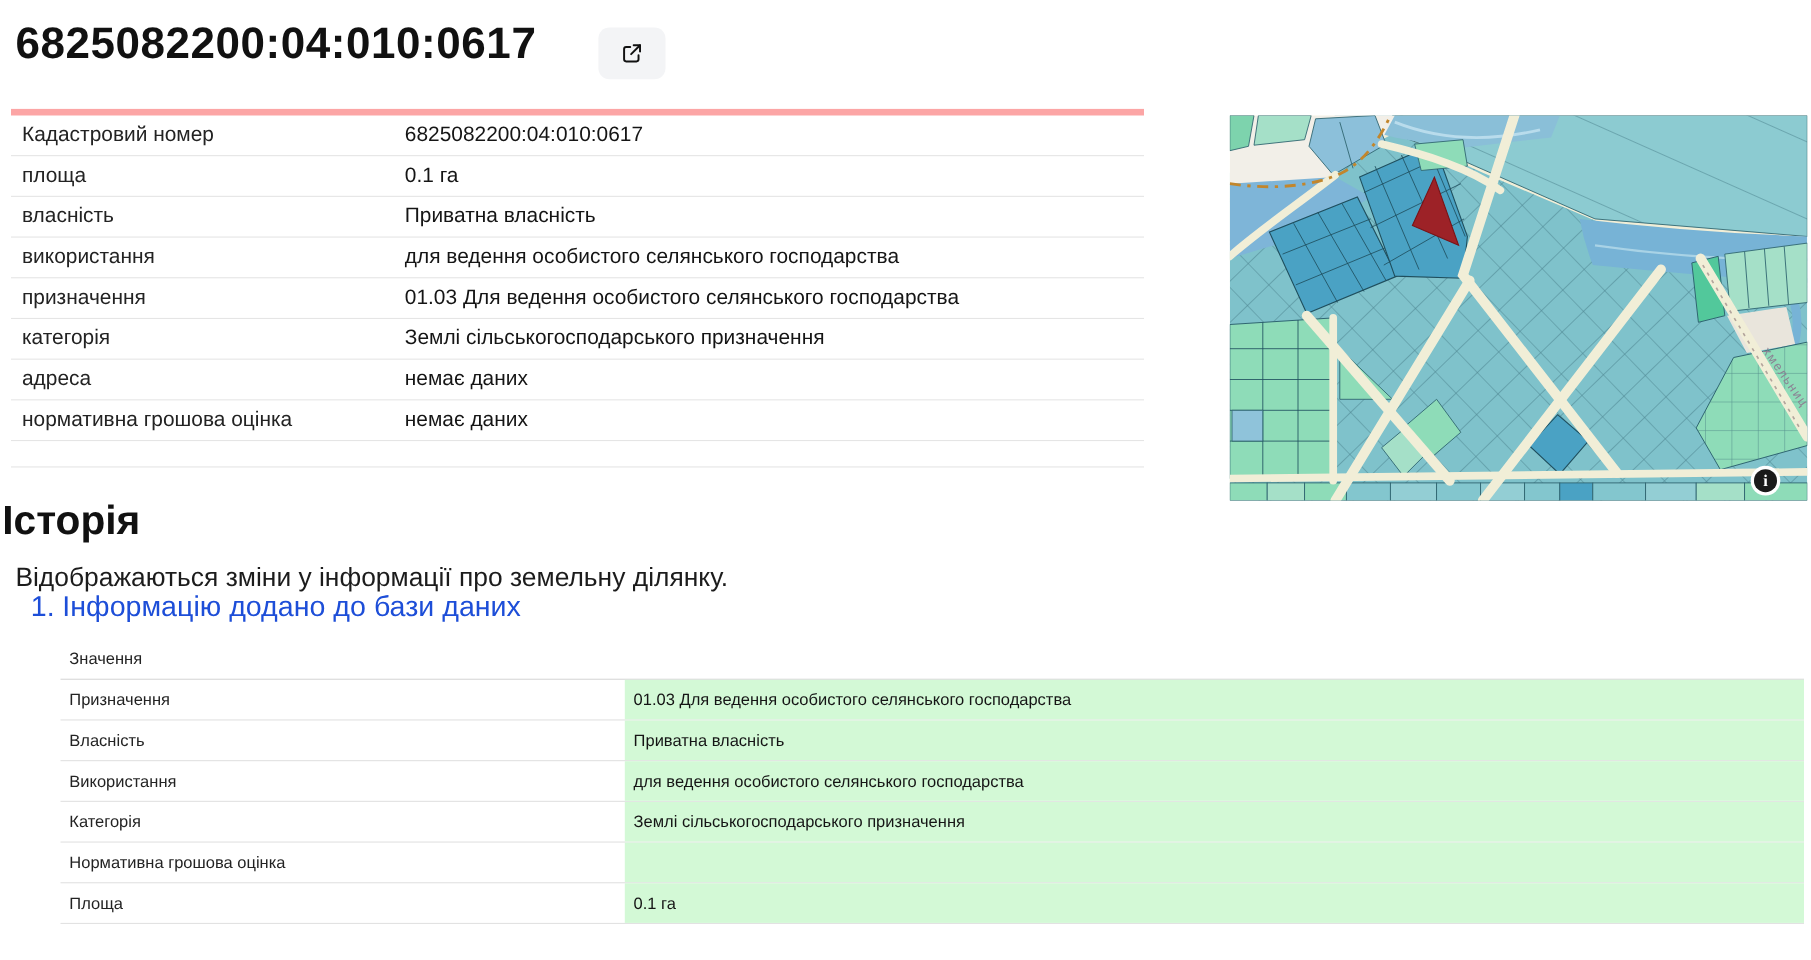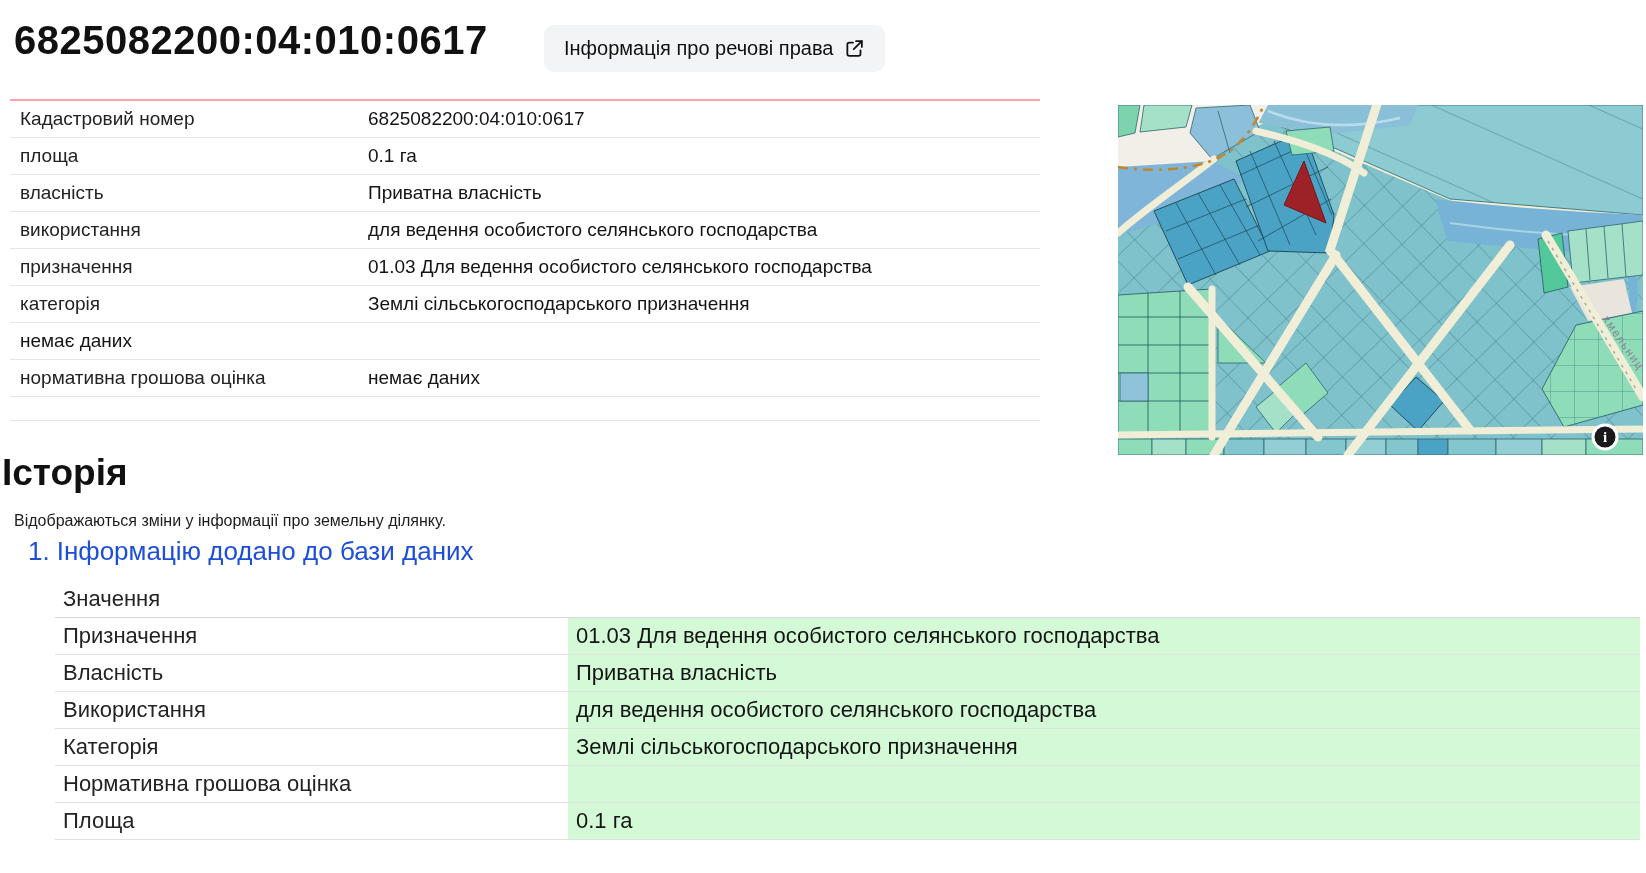--- a/index.html
+++ b/index.html
@@ -89,7 +89,6 @@
 
 <h1 class="page-title">6825082200:04:010:0617</h1>
 <button class="rights-btn">
-  <span>Інформація про речові права</span>
   <span>
     <svg width="21" height="21" viewBox="0 0 20 20" fill="none" stroke="#111" stroke-width="1.7" stroke-linecap="round" stroke-linejoin="round">
       <path d="M8.5 4.5H5A1.8 1.8 0 0 0 3.2 6.3v8.9A1.8 1.8 0 0 0 5 17h8.9a1.8 1.8 0 0 0 1.8-1.8V11.7"></path>

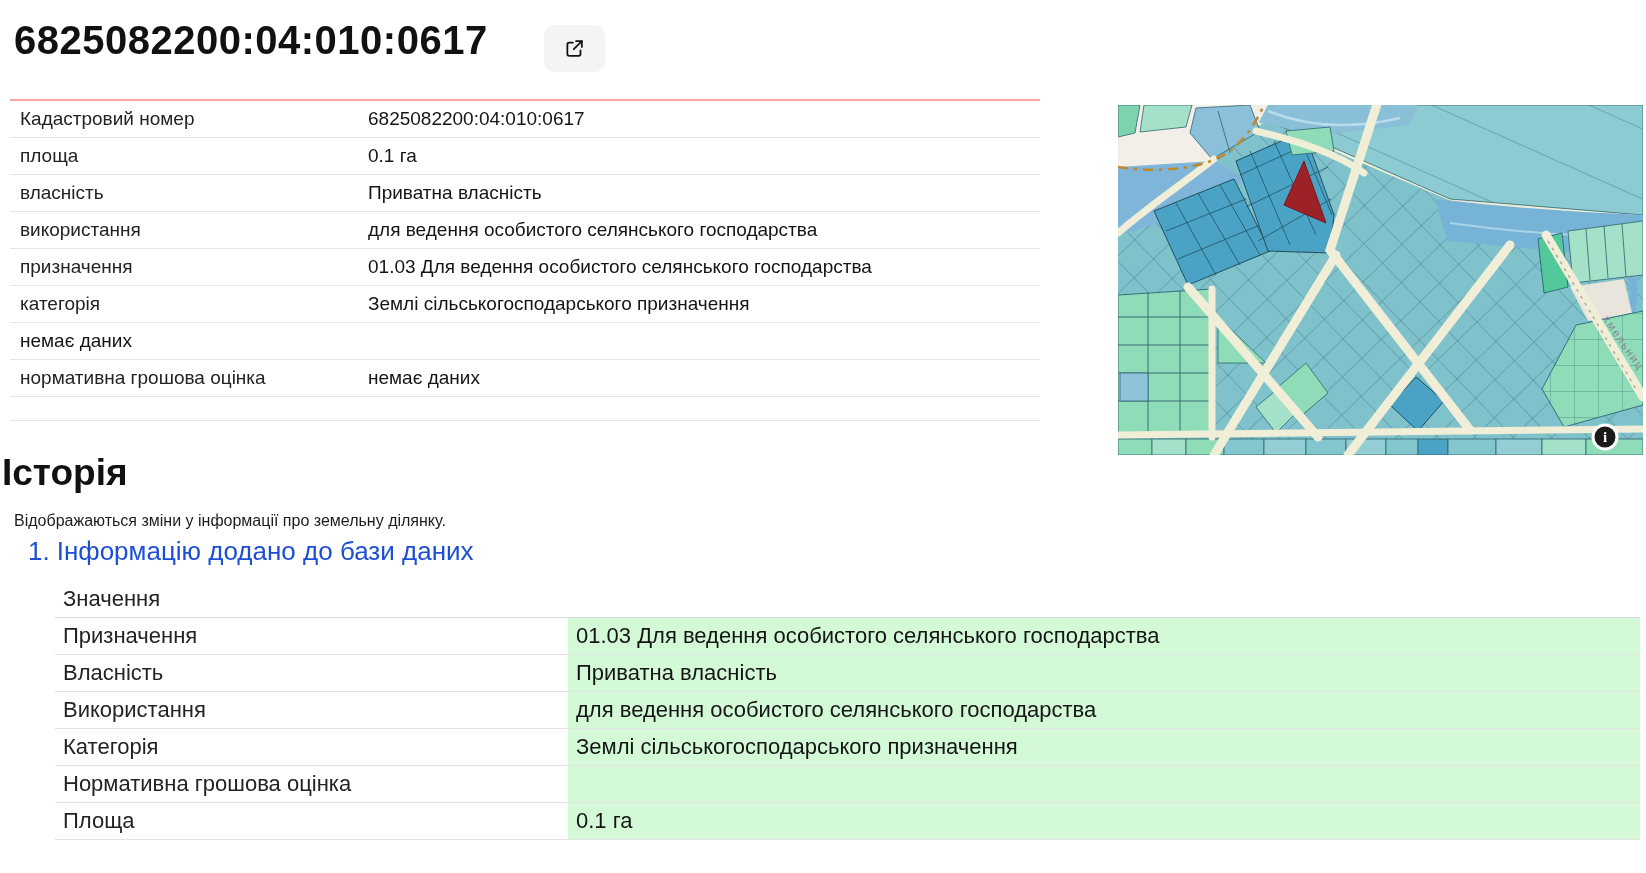--- a/index.html
+++ b/index.html
@@ -36,7 +36,7 @@
   
   .d-table{
     position:absolute;left:10px;top:99px;width:1030px;
-    border-top:2px solid #fca5a5;font-size:19px;
+    border-top:6px solid #fca5a5;font-size:19px;
   }
   .d-row{display:flex;align-items:center;min-height:37px;border-bottom:1px solid #e5e5e5;padding-left:10px}
   .d-label{width:348px;flex:none;color:#232323}

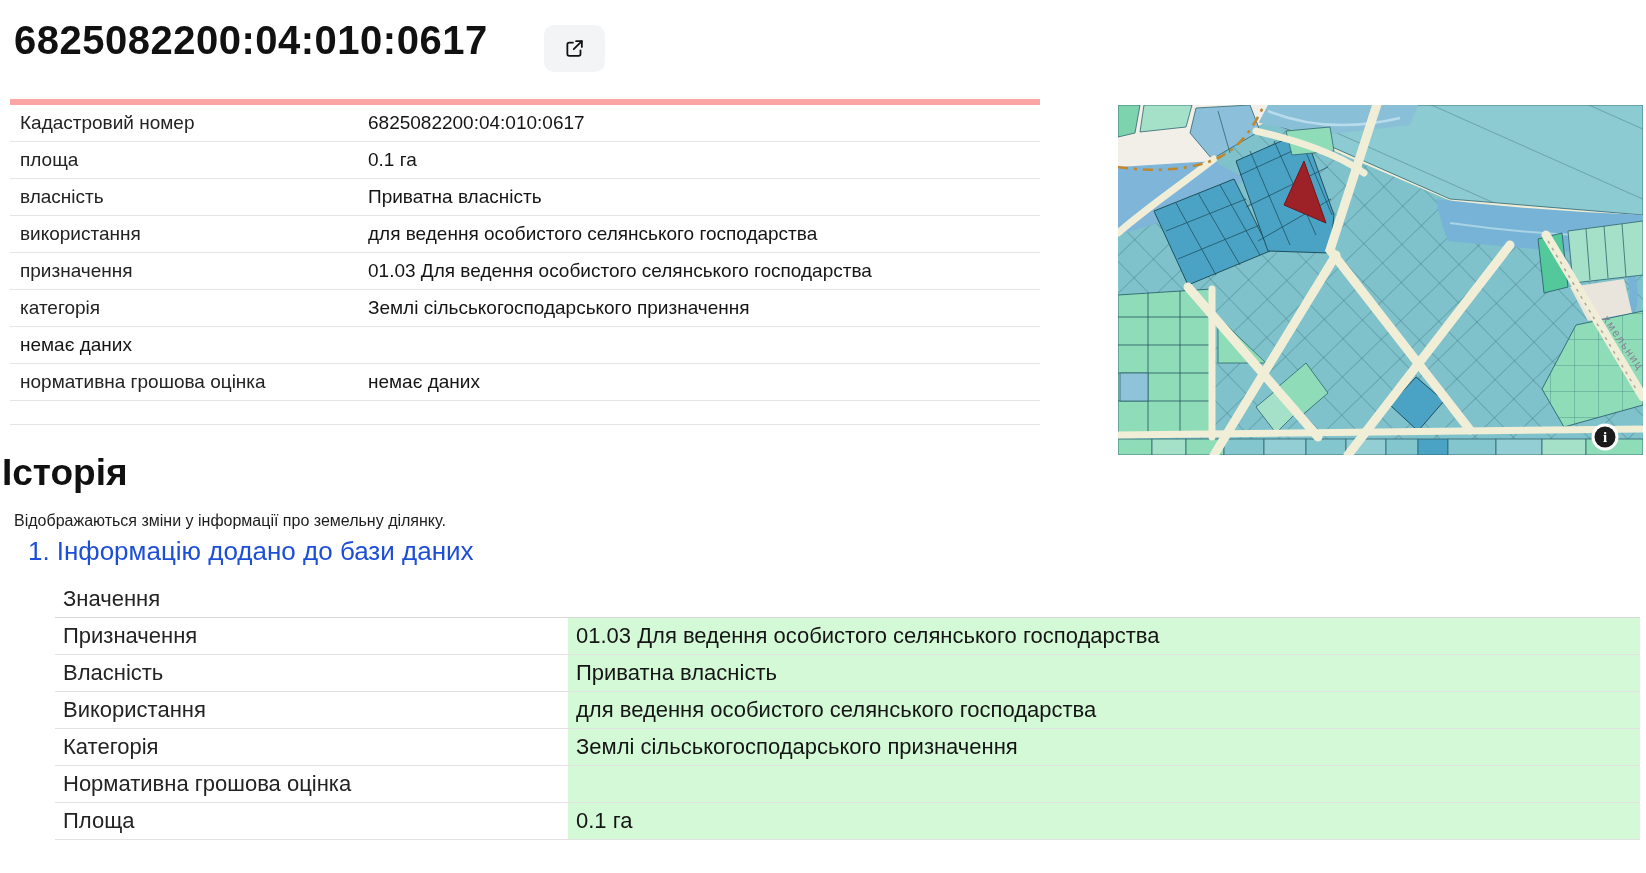--- a/index.html
+++ b/index.html
@@ -131,6 +131,7 @@
     </div>
 
     <div class="d-row">
+      <div class="d-label">адреса</div>
       <div class="d-value">немає даних</div>
     </div>
 

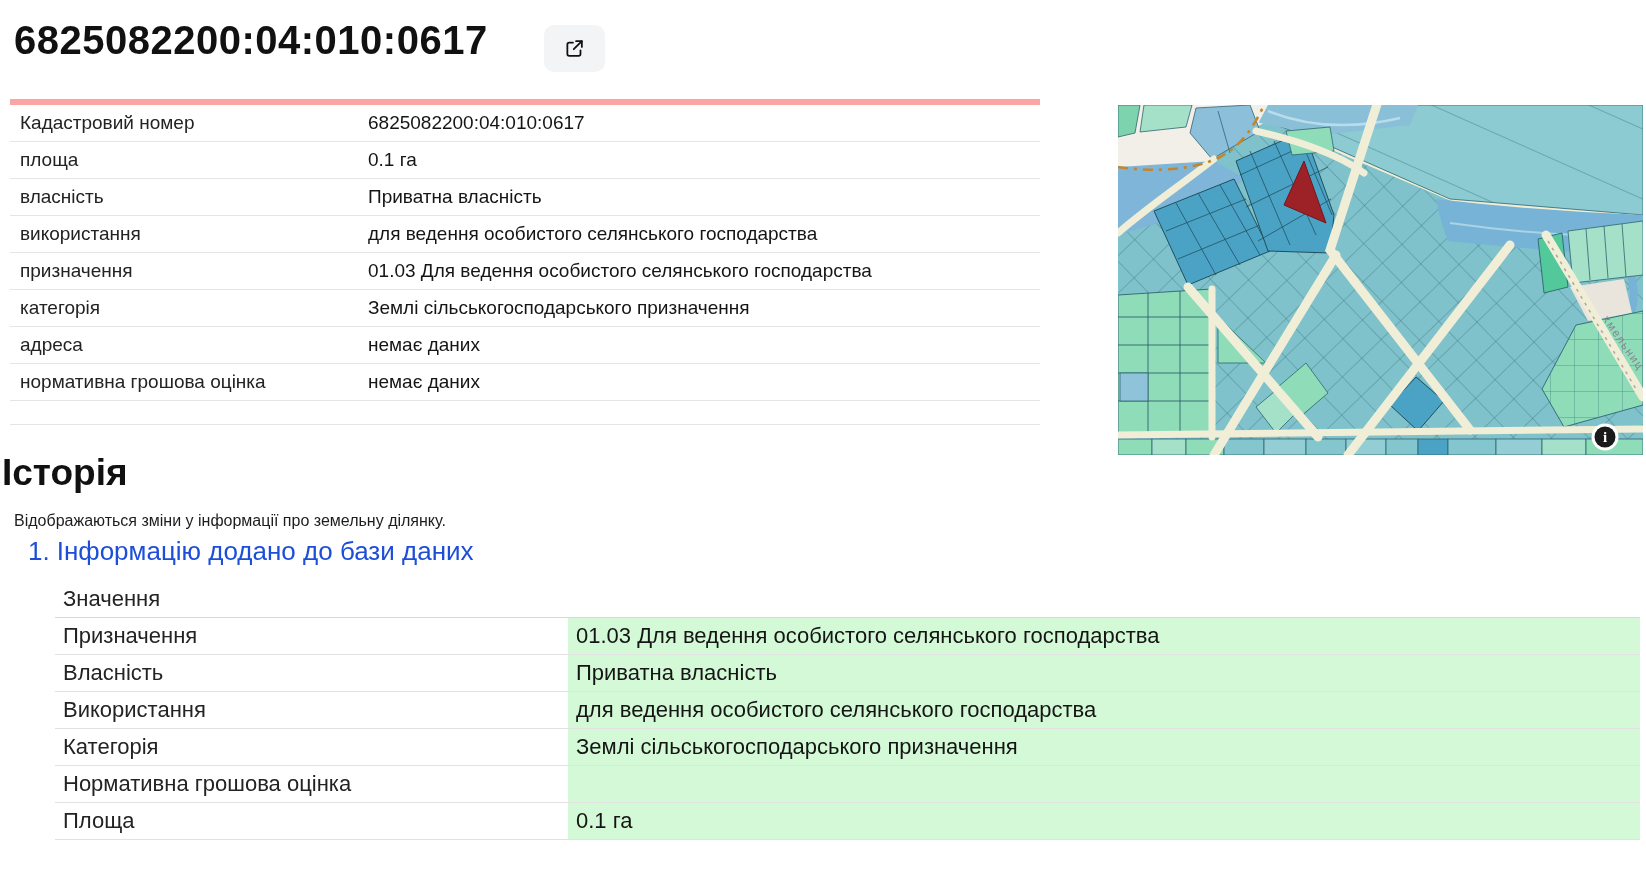--- a/index.html
+++ b/index.html
@@ -74,7 +74,7 @@
   .info-i{fill:#fff;font-size:15px;font-weight:bold;text-anchor:middle;font-family:"Liberation Serif",serif}
   
   .h-heading{position:absolute;left:2px;top:452px;font-size:37px;font-weight:600;color:#111}
-  .h-desc{position:absolute;left:14px;top:512px;font-size:16px;color:#1c1c1c}
+  .h-desc{position:absolute;left:14px;top:512px;font-size:24px;color:#1c1c1c}
   .h-entry-title{position:absolute;left:28px;top:536px;font-size:26px;color:#1d4ed8}
   .h-entry-title .num{margin-right:7px}
   .h-table{position:absolute;left:55px;top:581px;width:1585px;font-size:22px}

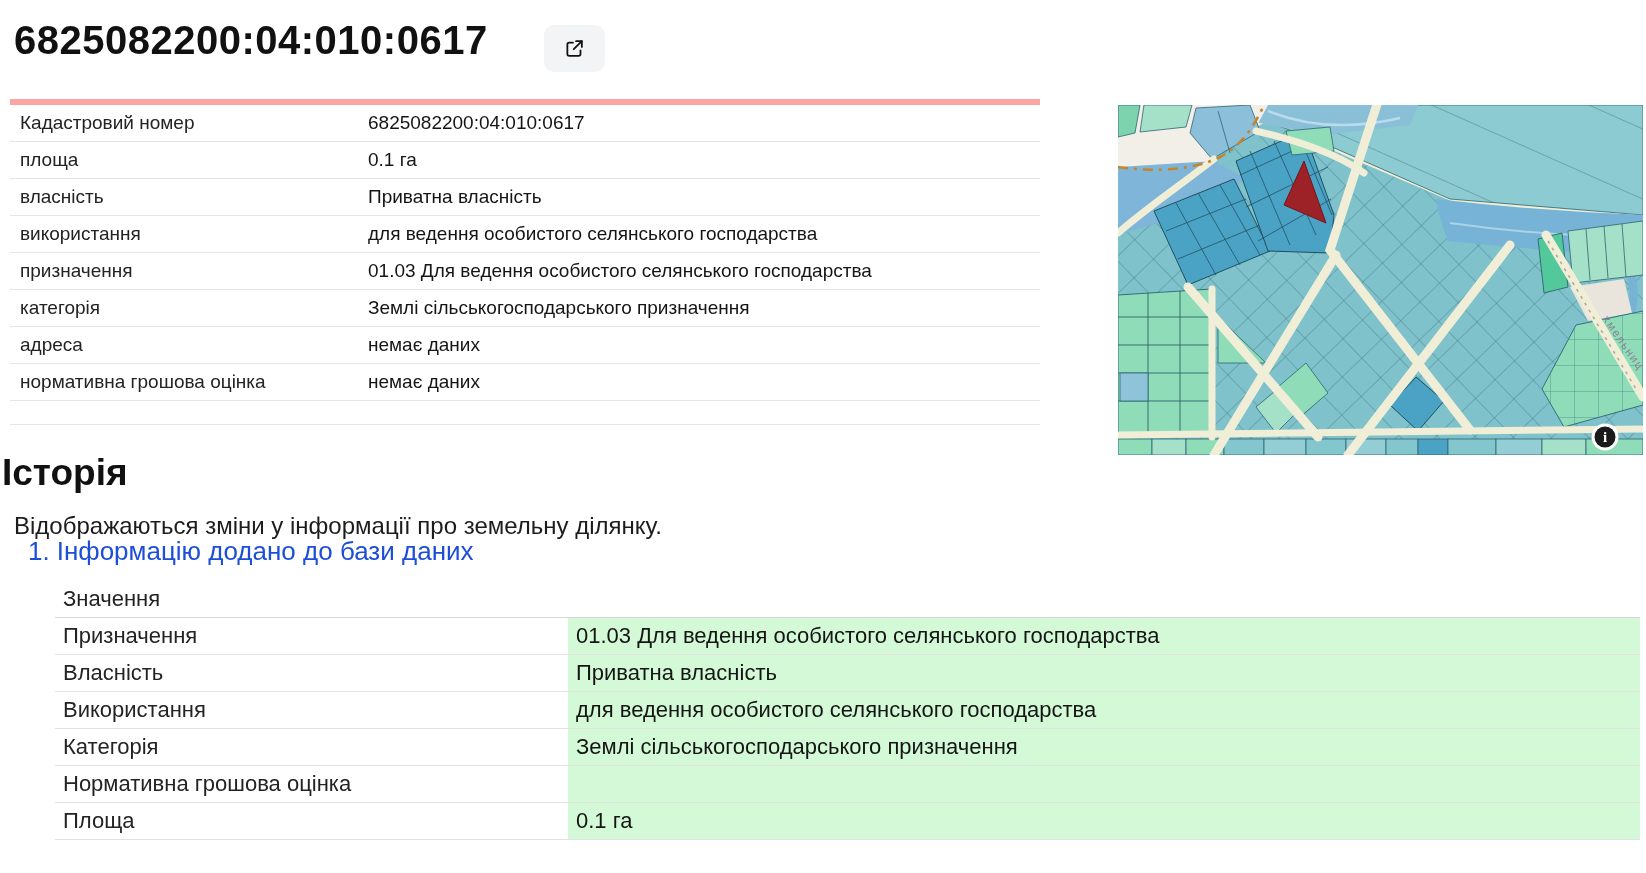--- a/index.html
+++ b/index.html
@@ -77,7 +77,7 @@
   .h-desc{position:absolute;left:14px;top:512px;font-size:24px;color:#1c1c1c}
   .h-entry-title{position:absolute;left:28px;top:536px;font-size:26px;color:#1d4ed8}
   .h-entry-title .num{margin-right:7px}
-  .h-table{position:absolute;left:55px;top:581px;width:1585px;font-size:22px}
+  .h-table{position:absolute;left:55px;top:581px;width:1585px;font-size:15px}
   .h-row{display:flex;min-height:37px;border-bottom:1px solid #e2e2e2}
   .h-row:first-child{border-bottom:1px solid #d8d8d8}
   .h-label{width:513px;flex:none;display:flex;align-items:center;padding-left:8px;color:#232323}

